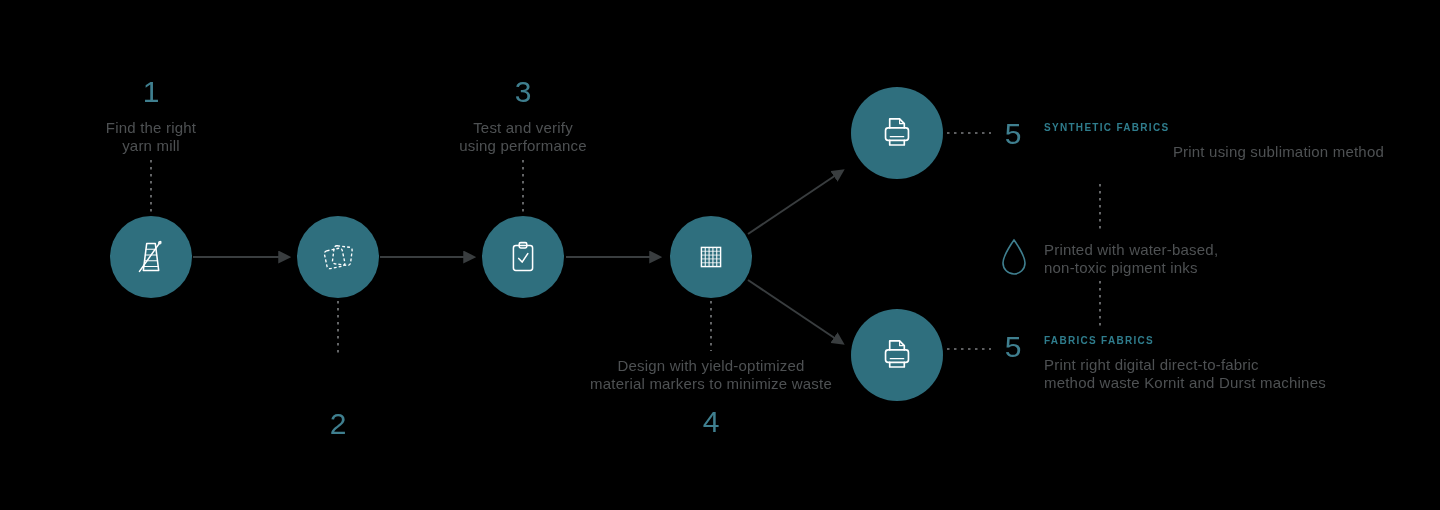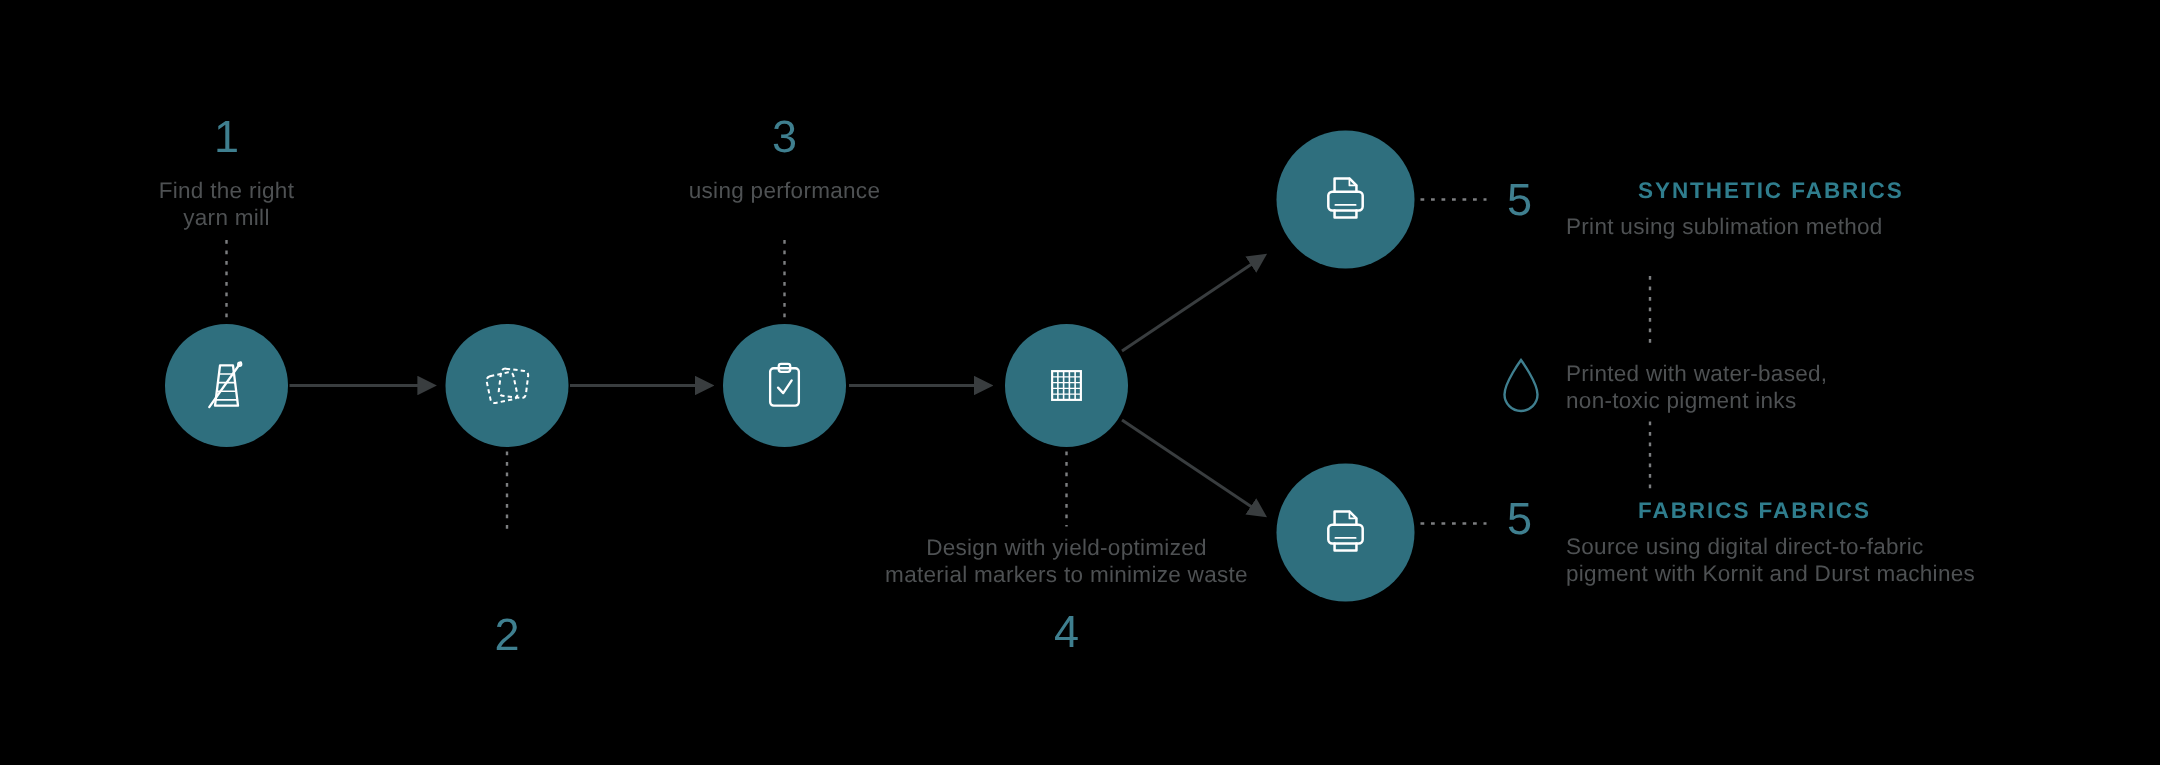--- a/index.html
+++ b/index.html
@@ -124,6 +124,7 @@
 
   <div class="num num3">3</div>
   <div class="cap center cap3">
+    <div>Test and verify</div>
     <div>using performance</div>
   </div>
   <div class="circle sm circle3">

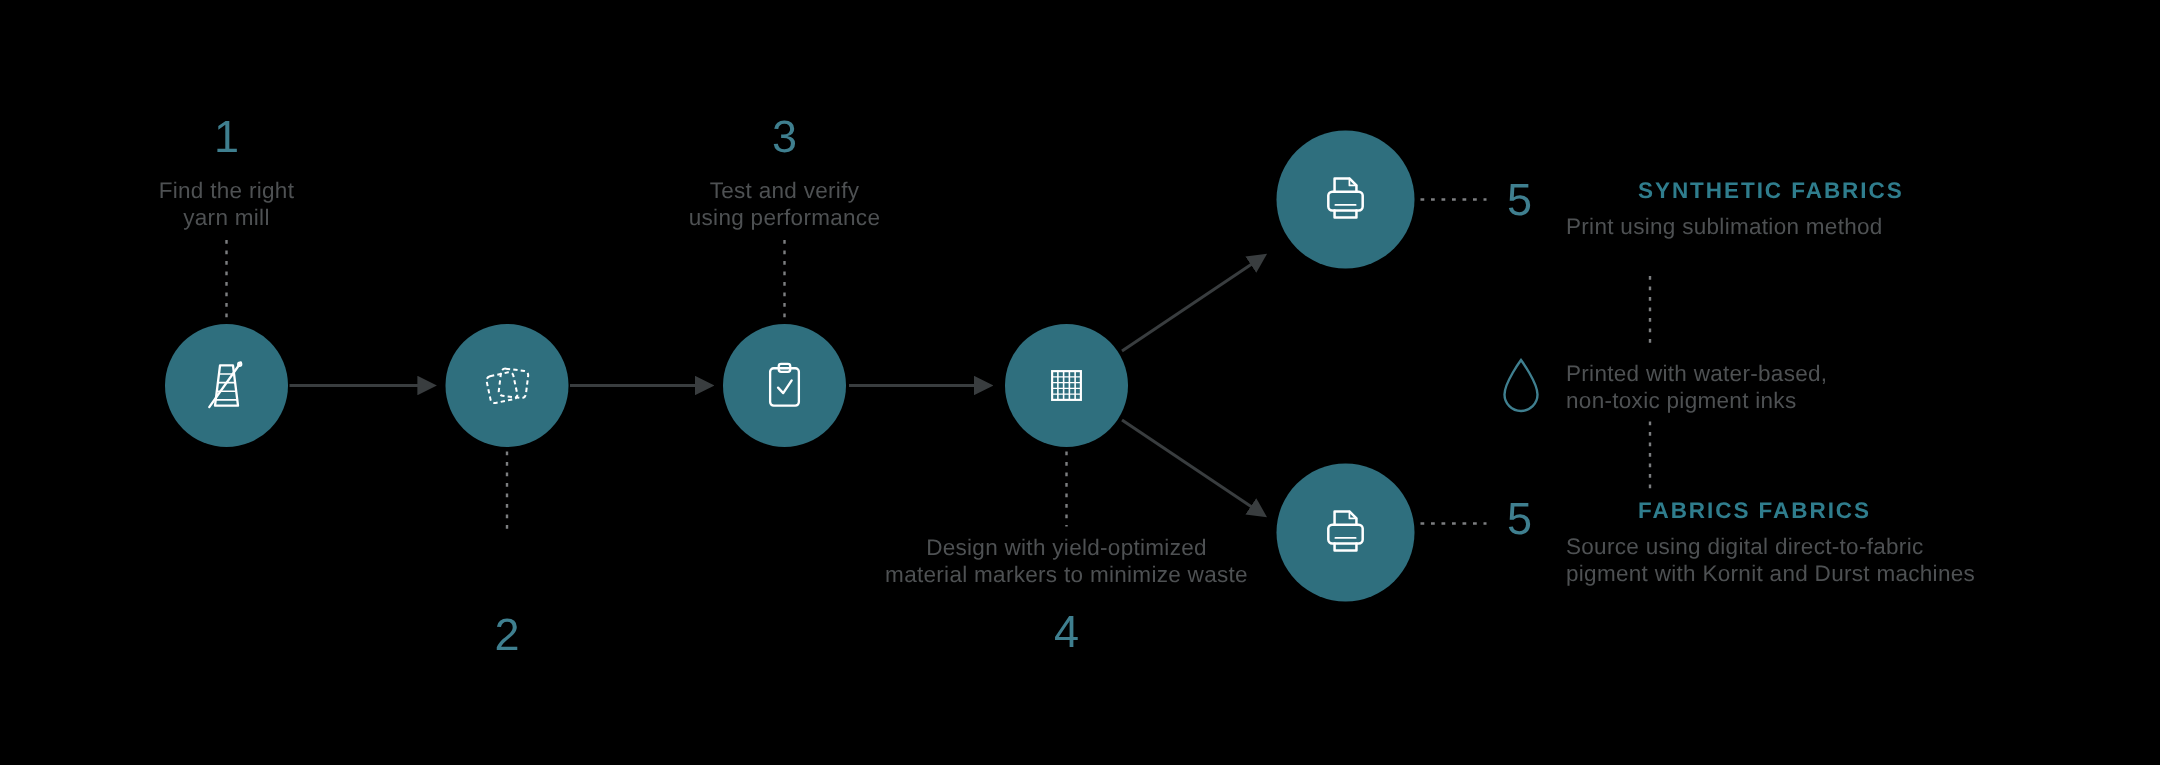--- a/index.html
+++ b/index.html
@@ -34,8 +34,8 @@
   }
   .cap.center { text-align:center; }
   .klabel {
-    position:absolute; font-size:15px; line-height:12px; font-weight:bold;
-    letter-spacing:1.3px; color: var(--label, #2f7d8d); z-index:2;margin-left:48px;
+    position:absolute; font-size:10px; line-height:12px; font-weight:bold;
+    letter-spacing:1.3px; color: var(--label, #2f7d8d); z-index:2;
   }
   .drop-icon-wrap { position:absolute; z-index:2; color: var(--number, #3f7f8f); }
 

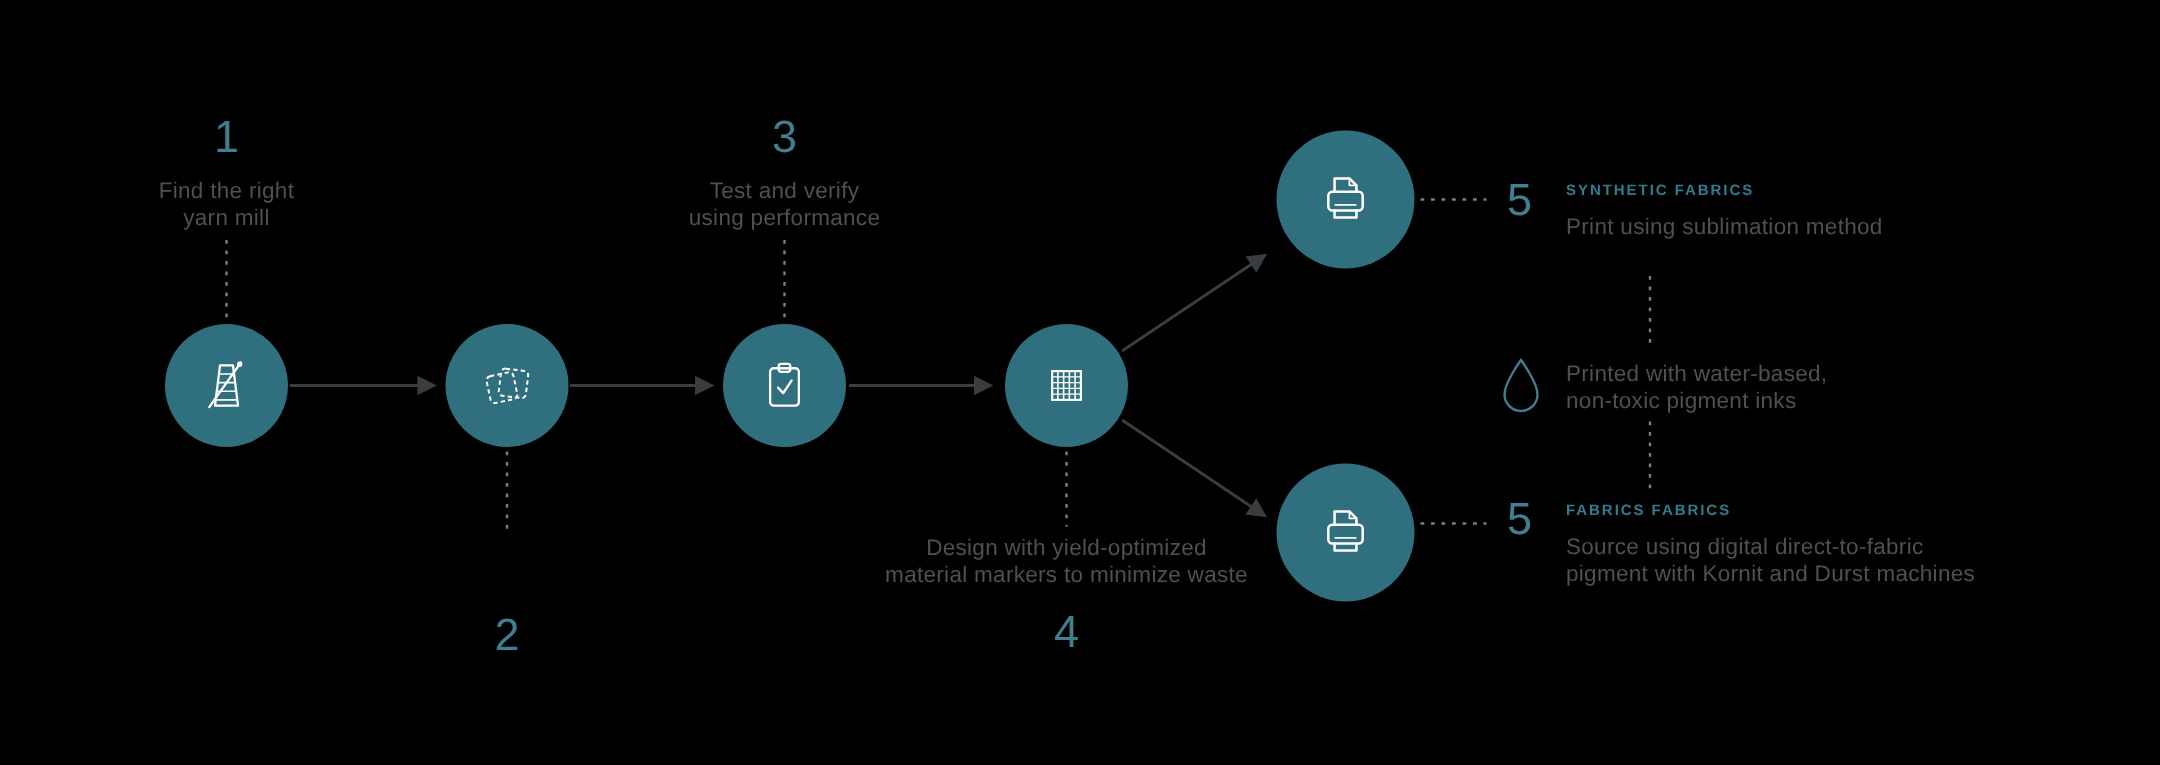--- a/index.html
+++ b/index.html
@@ -61,7 +61,7 @@
 
   .num5a { left:983px; top:116px; }
   .labelA { left:1044px; top:122px; }
-  .cap5a { left:1044px; top:143px; width:340px; }
+  .cap5a { left:1044px; top:143px; width:340px;text-align:right; }
 
   .droppos { left:999px; top:237px; }
   .capnote { left:1044px; top:241px; width:340px; }

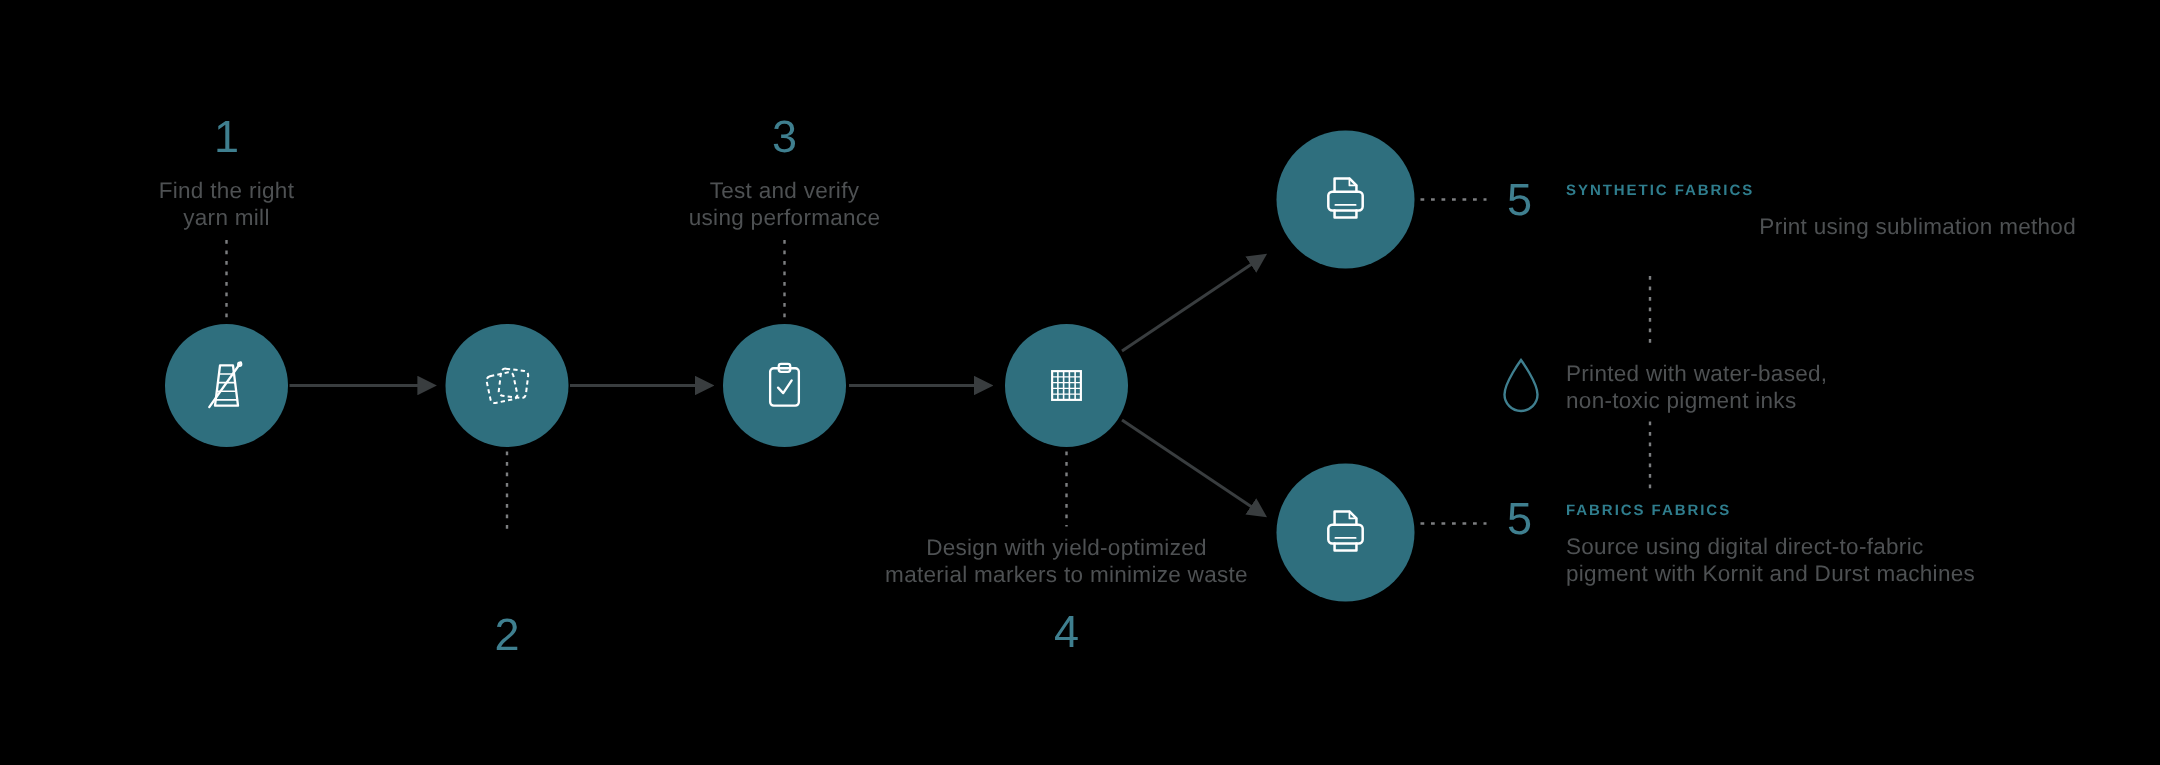--- a/index.html
+++ b/index.html
@@ -185,7 +185,7 @@
   <div class="num num5b">5</div>
   <div class="klabel labelB">FABRICS FABRICS</div>
   <div class="cap cap5b">
-    <div>Source using digital direct-to-fabric</div>
+    <div>Print right digital direct-to-fabric</div>
     <div>pigment with Kornit and Durst machines</div>
   </div>
 

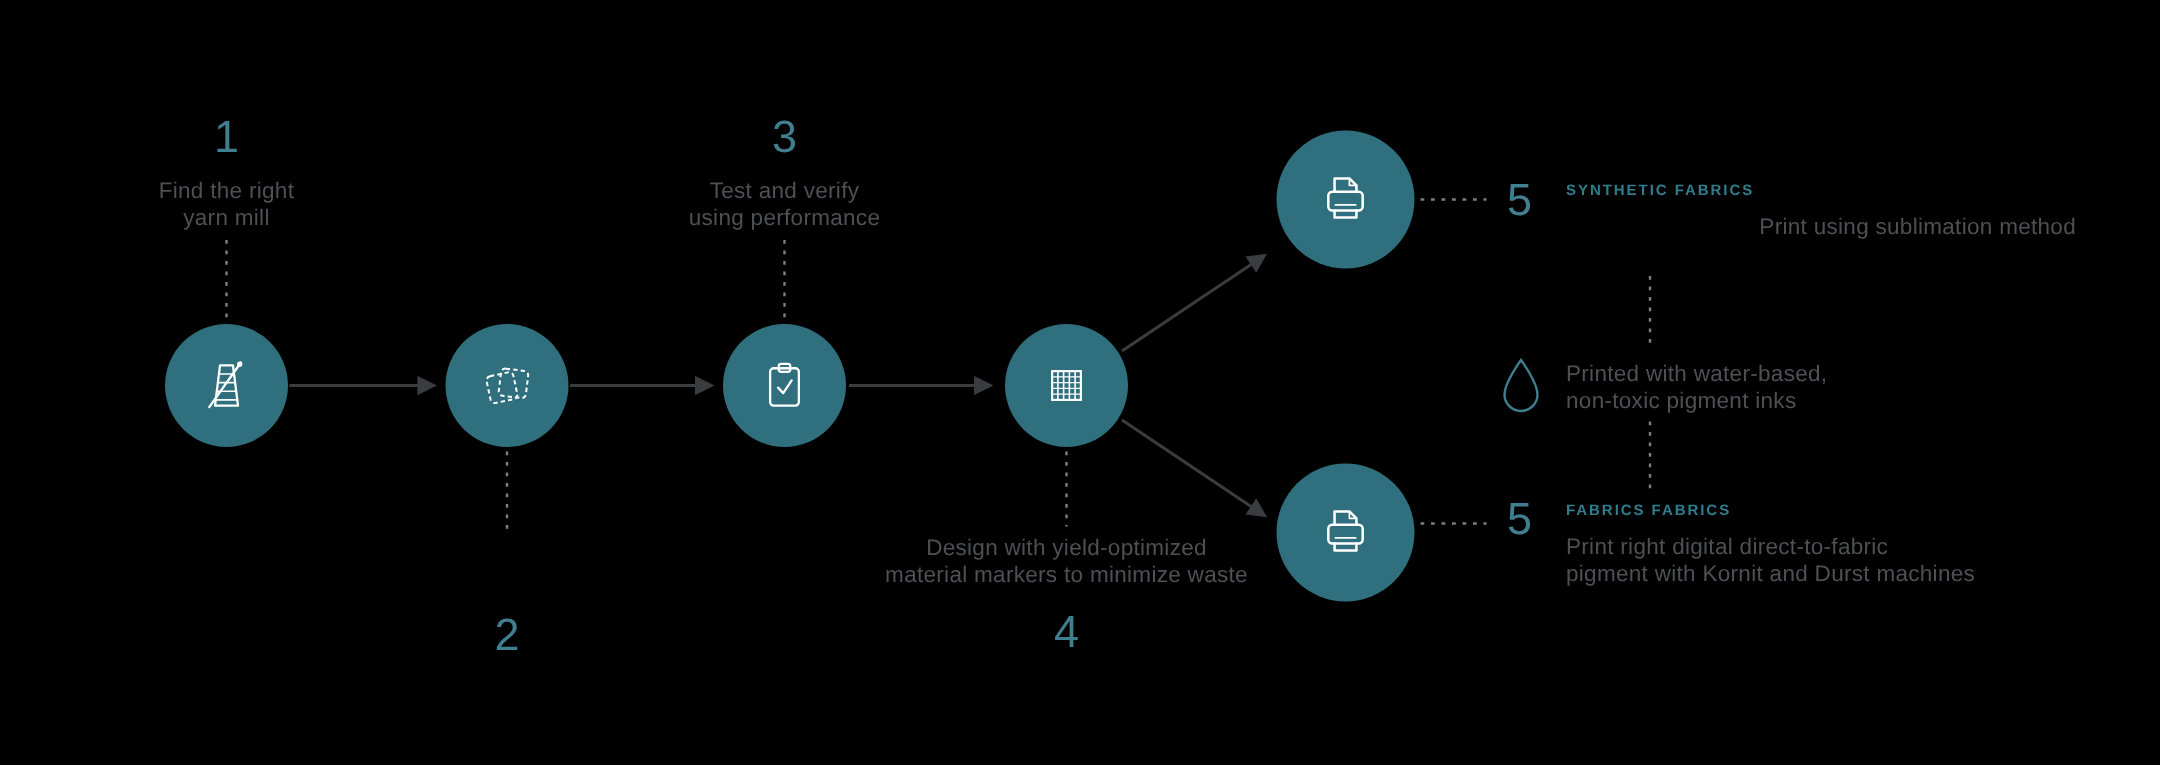--- a/index.html
+++ b/index.html
@@ -186,7 +186,7 @@
   <div class="klabel labelB">FABRICS FABRICS</div>
   <div class="cap cap5b">
     <div>Print right digital direct-to-fabric</div>
-    <div>pigment with Kornit and Durst machines</div>
+    <div>method waste Kornit and Durst machines</div>
   </div>
 
 </div>

